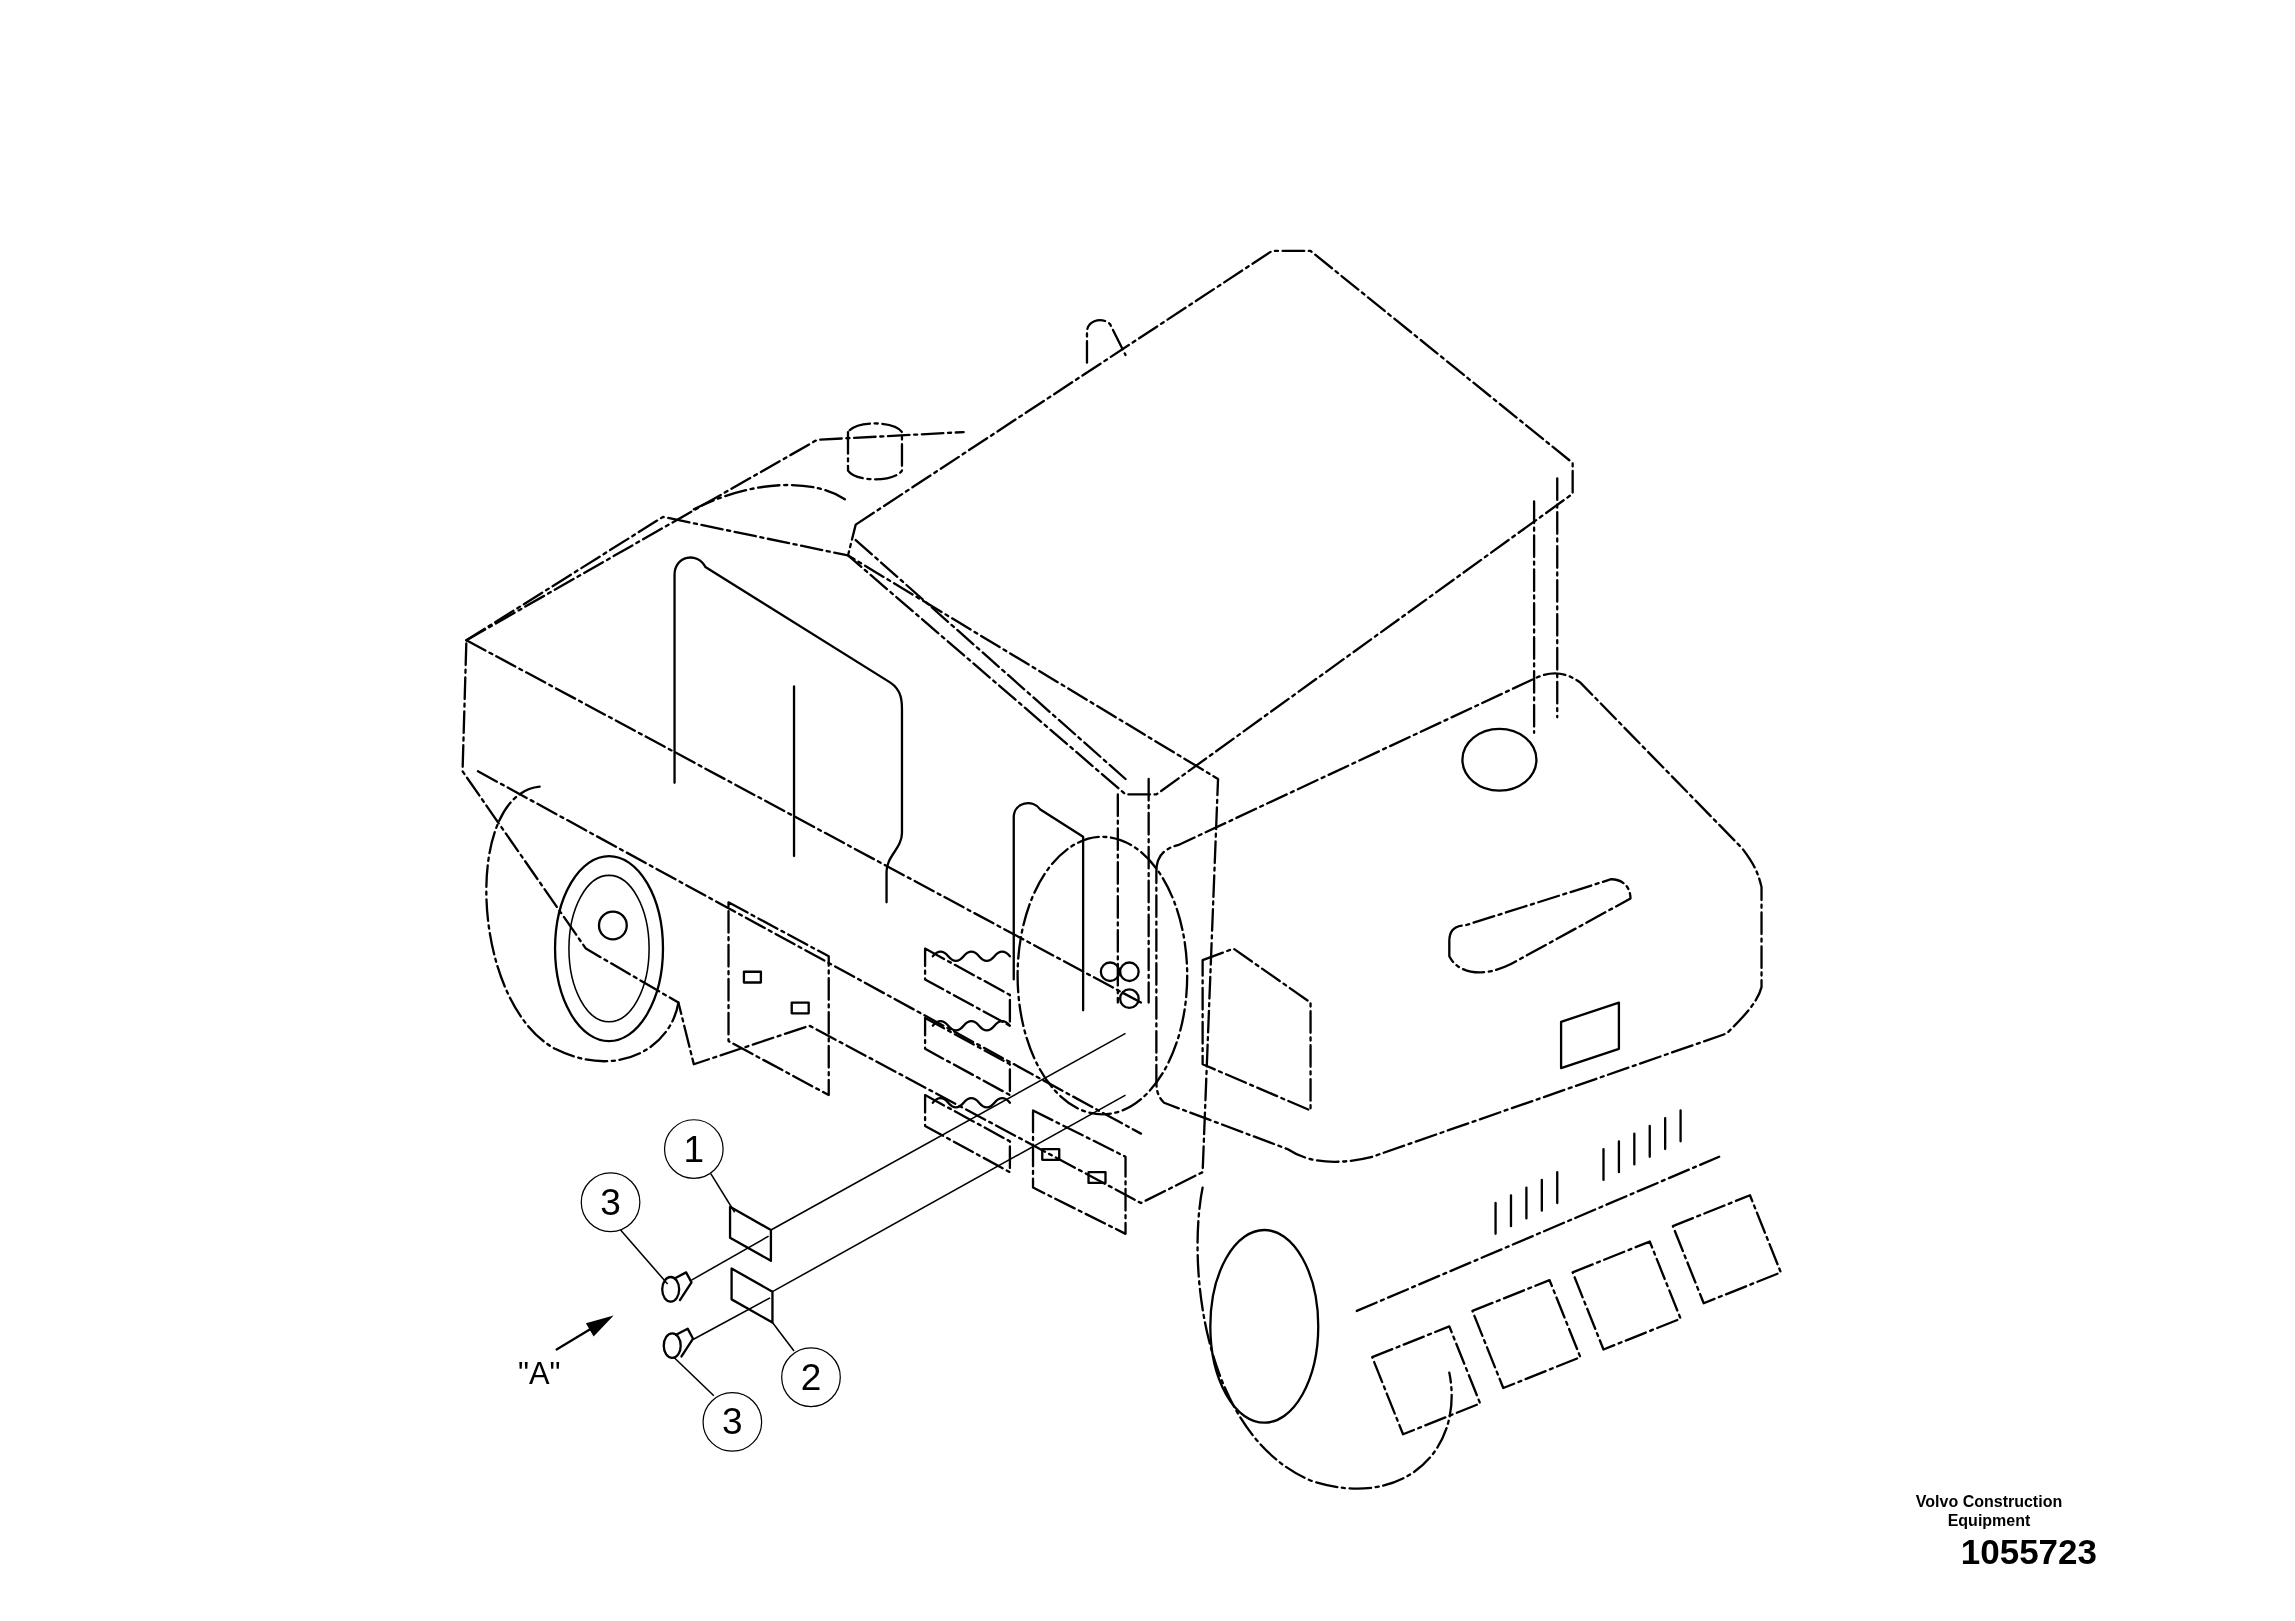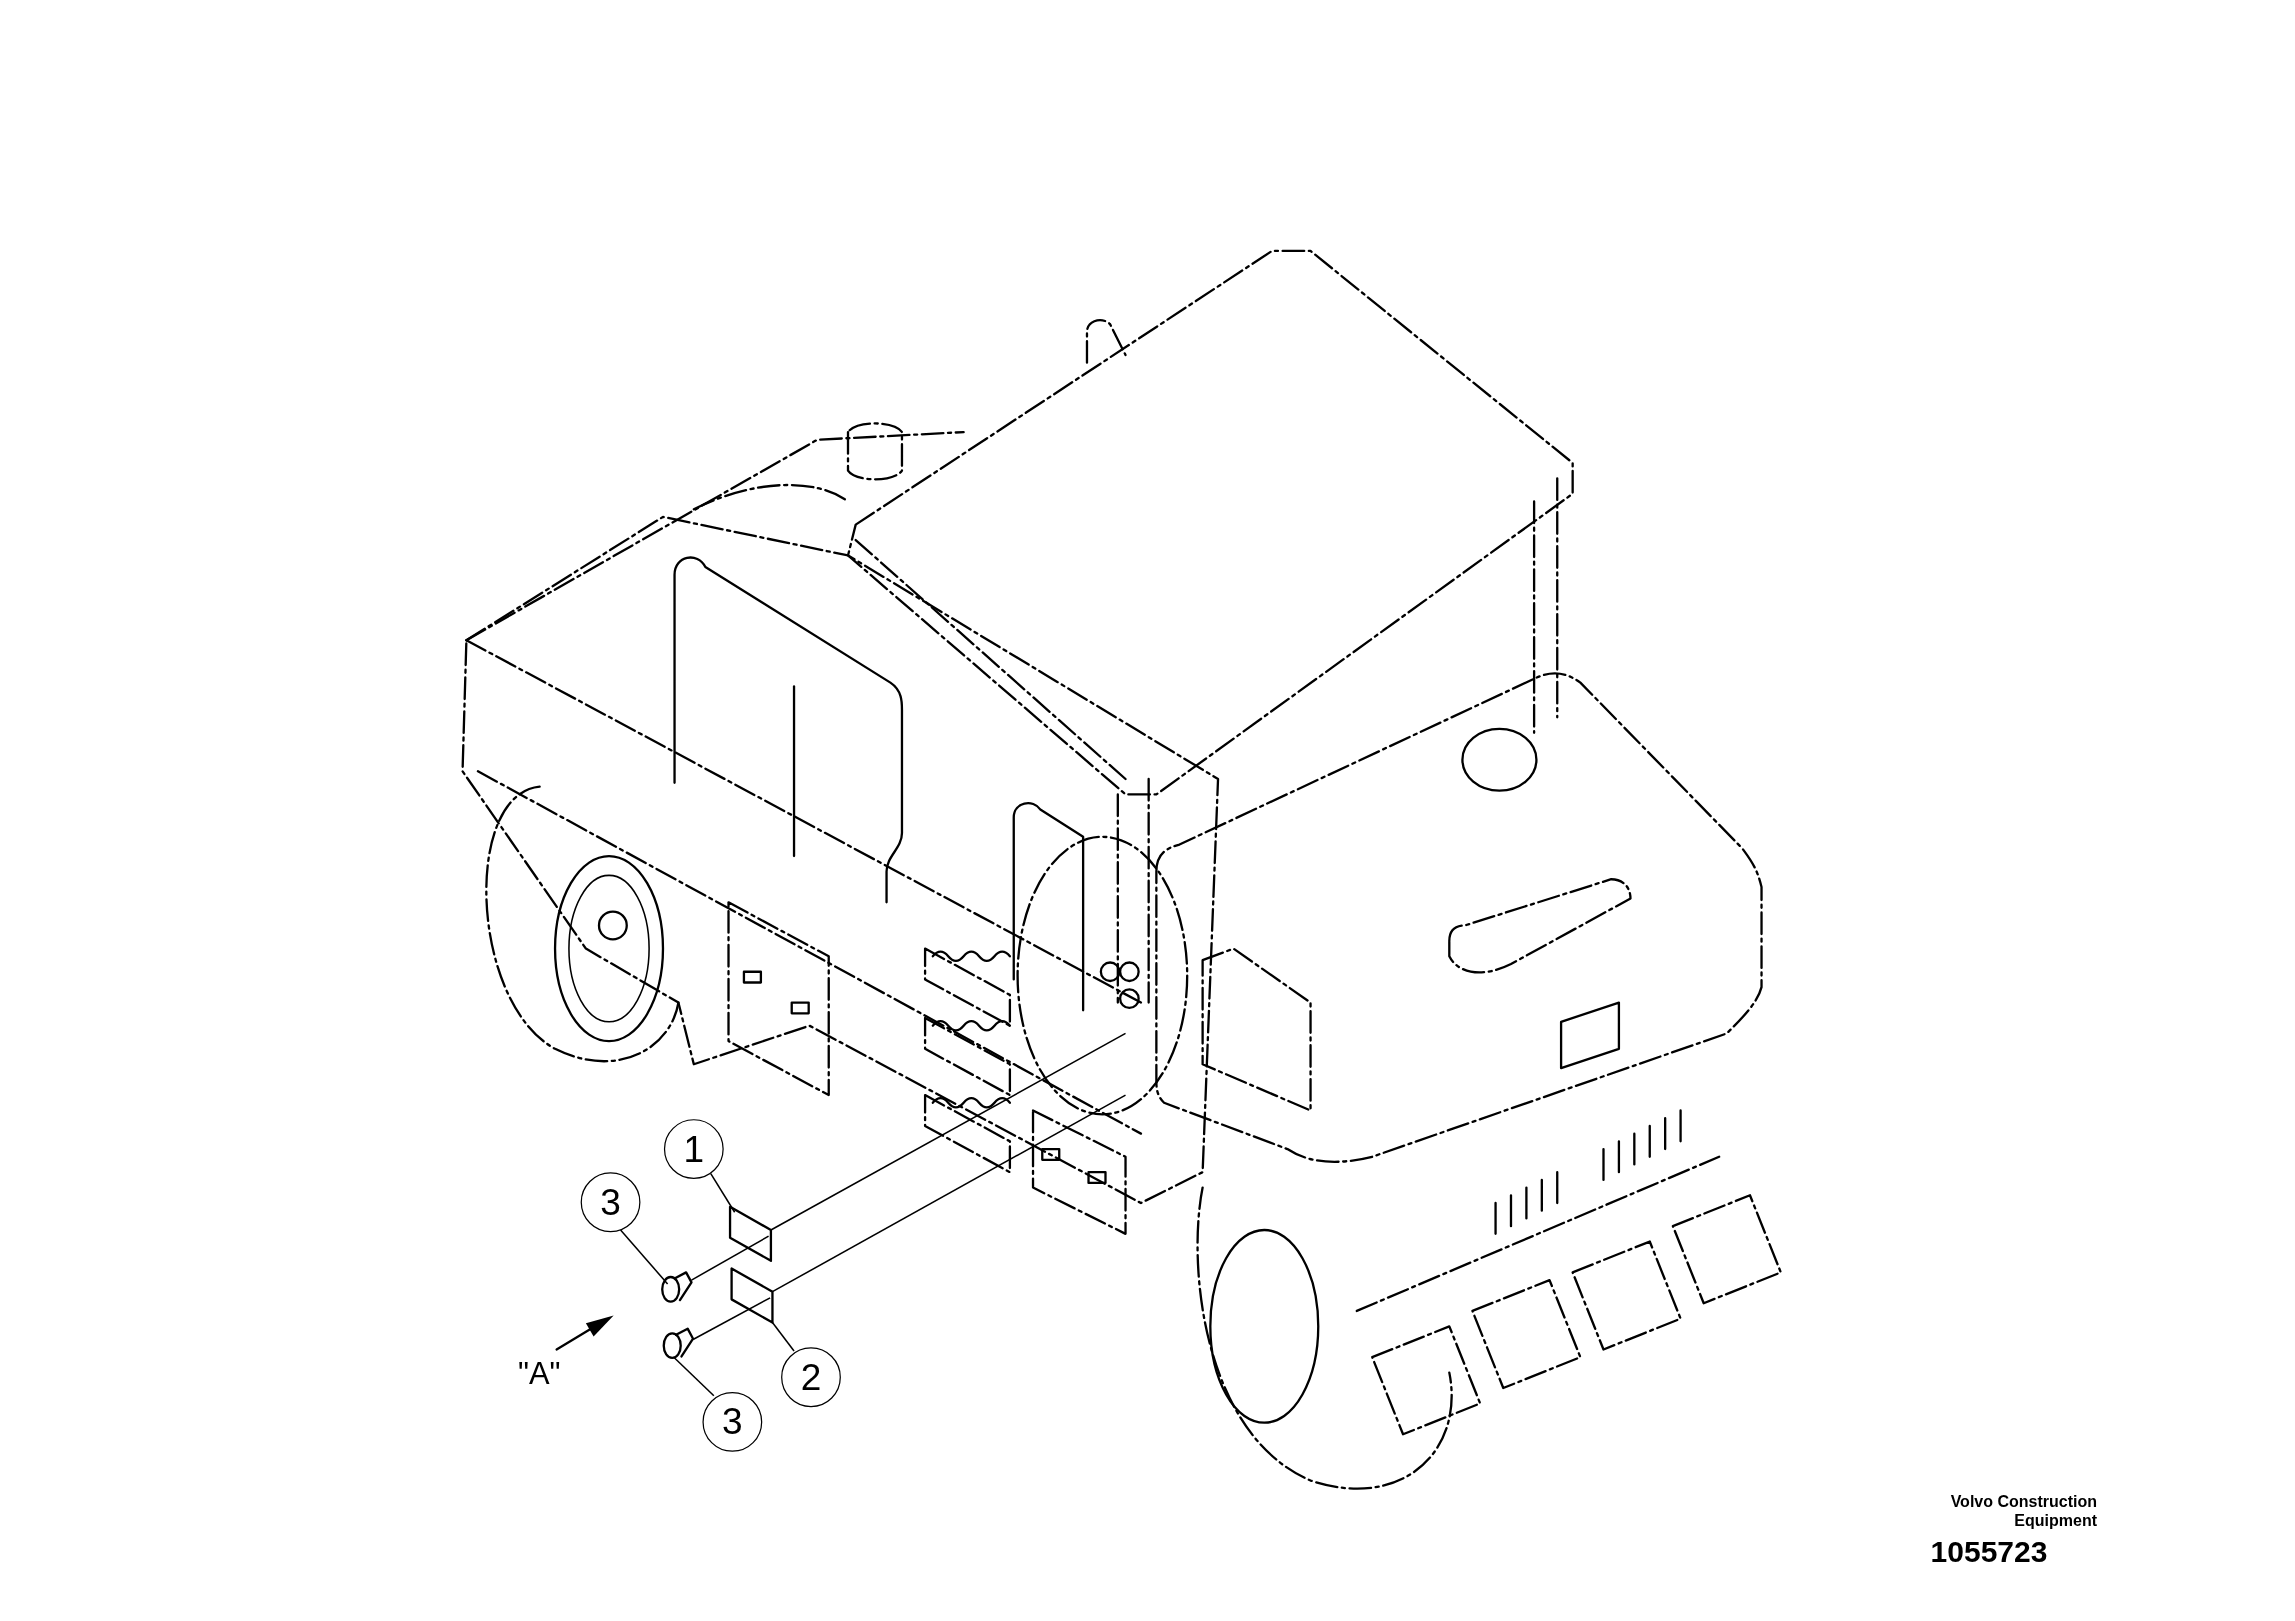--- a/index.html
+++ b/index.html
@@ -12,7 +12,7 @@
   .callout-text { font-family: "Liberation Sans", sans-serif; font-size: 48px; fill: #000; text-anchor: middle; dominant-baseline: central; }
   .view-label { font-family: "Liberation Sans", sans-serif; font-size: 40px; fill: #000; }
   .title-block { position: absolute; left: 1881px; top: 1492px; width: 216px; text-align: center; color: #000; }
-  .tb-company { font-family: "Liberation Sans", sans-serif; font-weight: bold; font-size: 16px; line-height: 19px; text-align: right; }
+  .tb-company { font-family: "Liberation Sans", sans-serif; font-weight: bold; font-size: 16px; line-height: 19px; }
   .tb-number { font-family: "Liberation Sans", sans-serif; font-weight: bold; font-size: 30px; line-height: 34px; margin-top: 4.6px; }
 </style>
 </head>

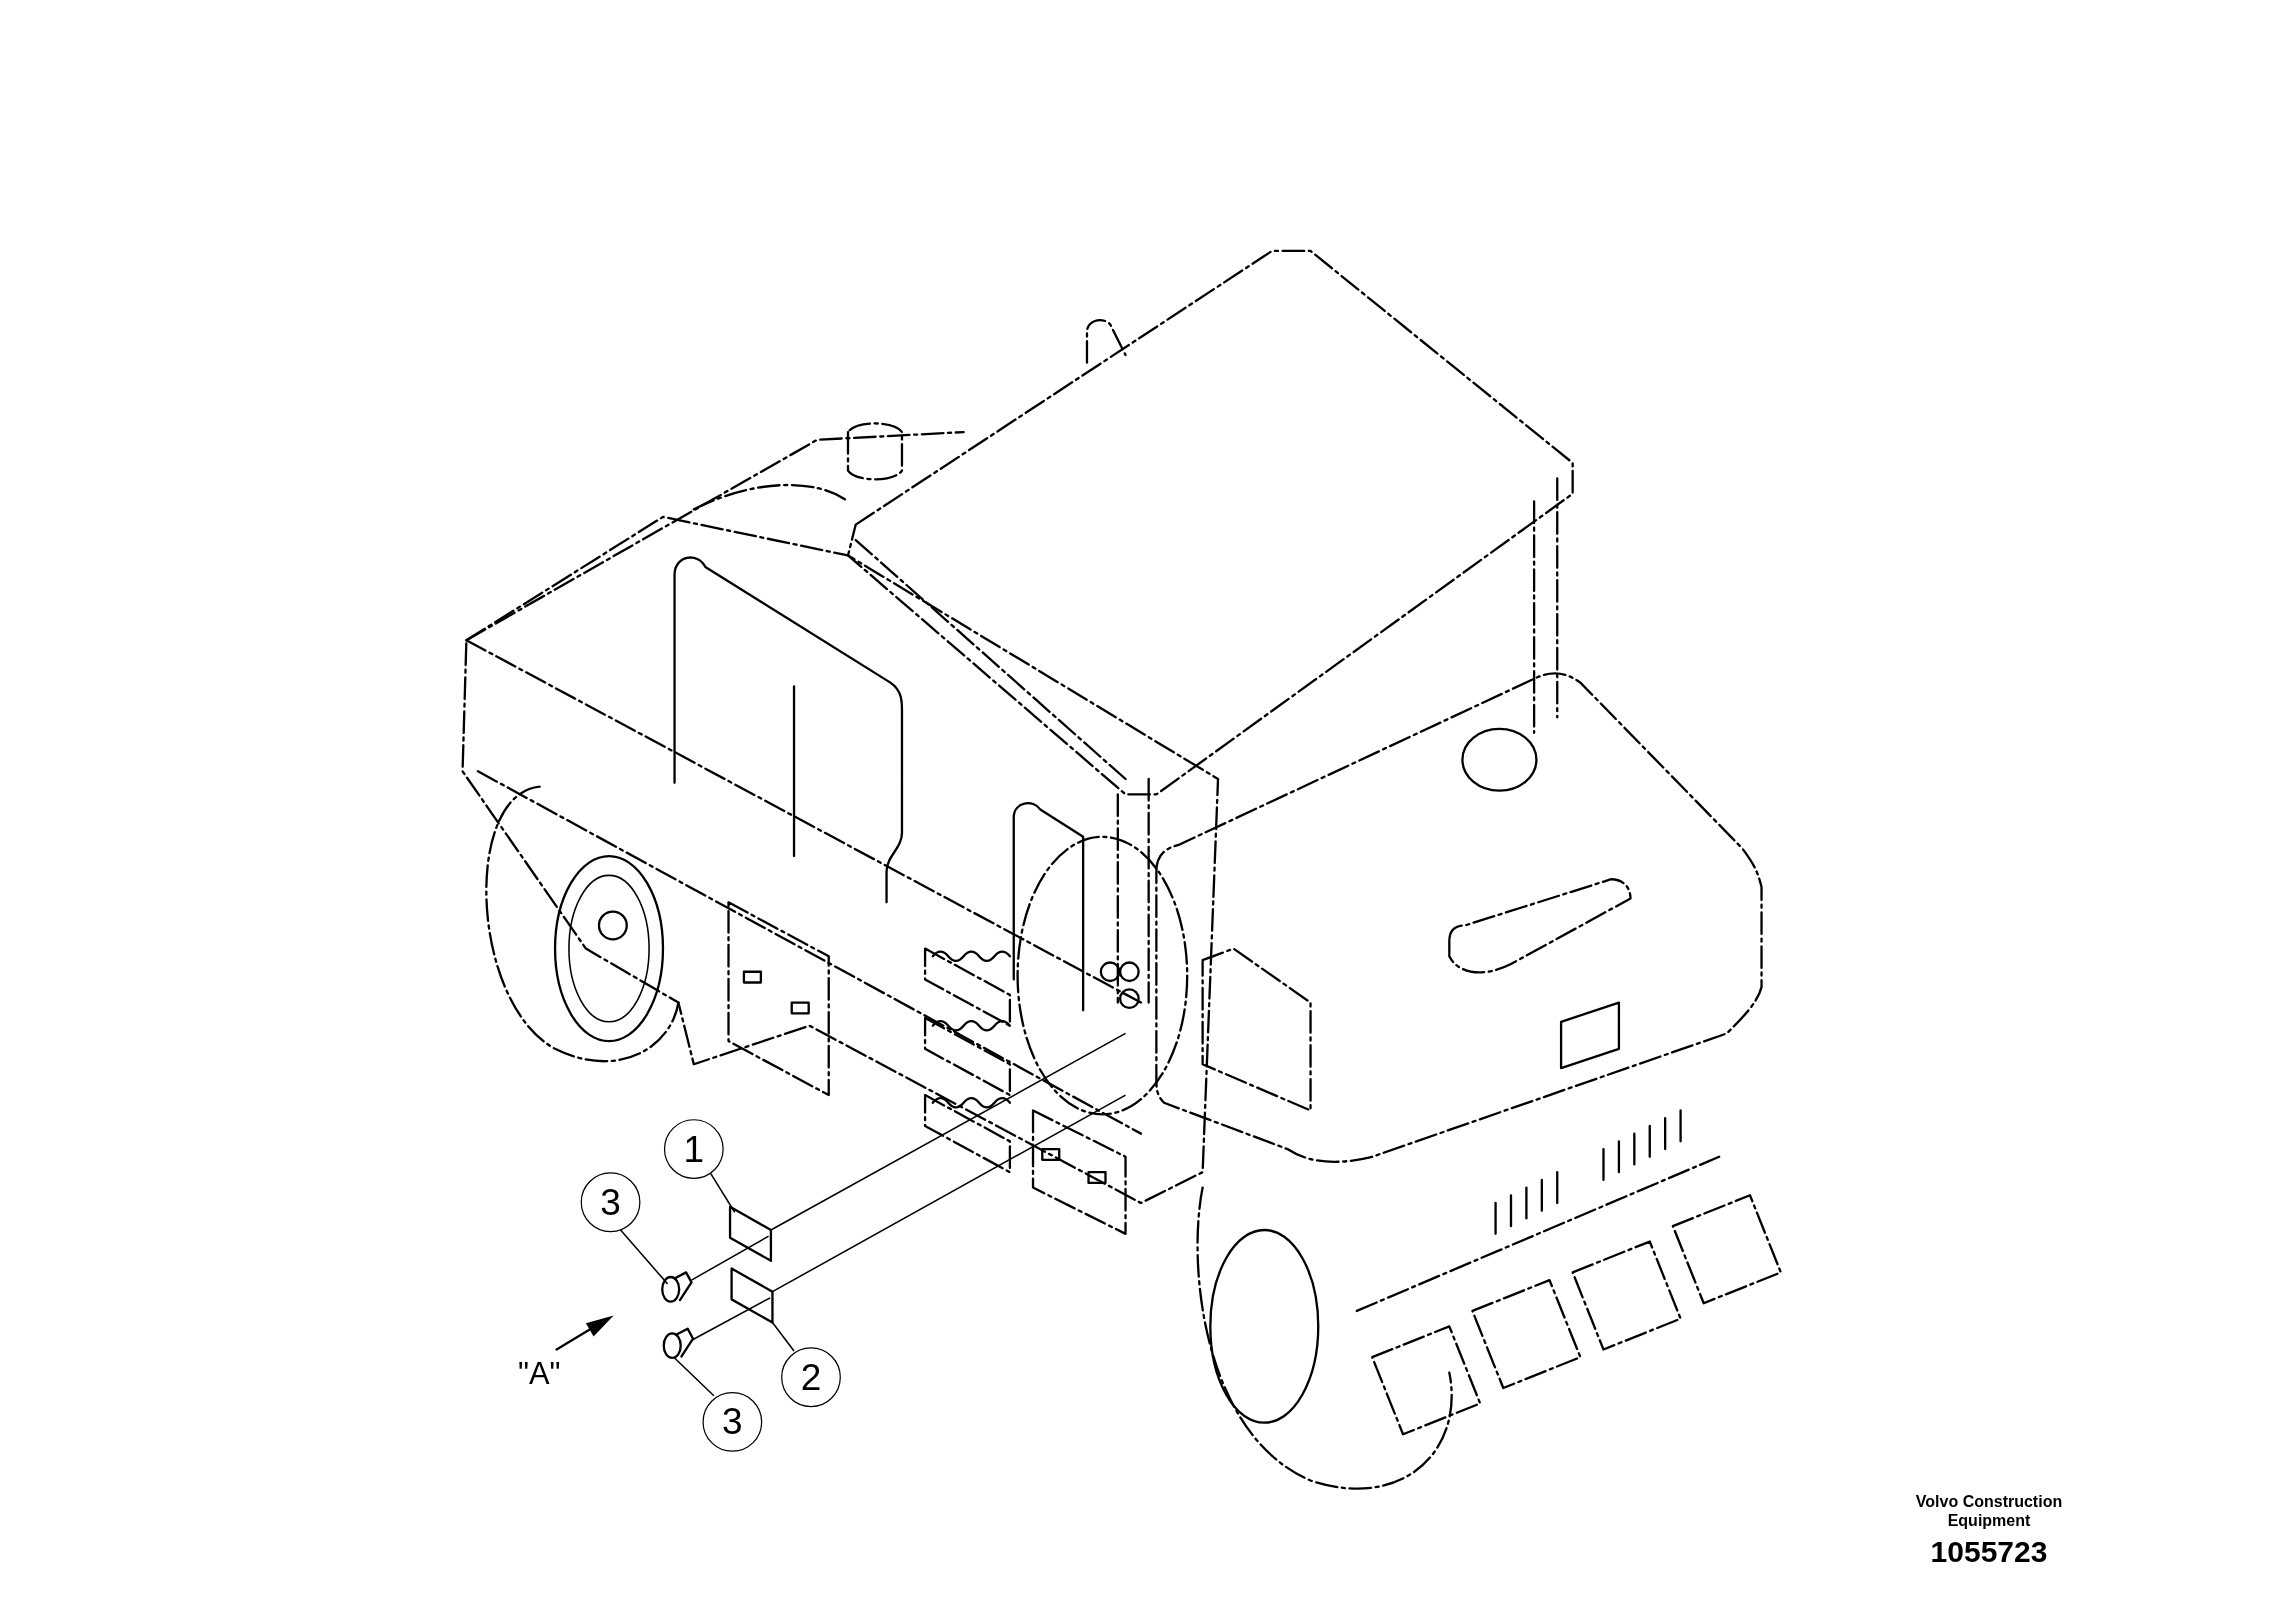--- a/index.html
+++ b/index.html
@@ -13,7 +13,7 @@
   .view-label { font-family: "Liberation Sans", sans-serif; font-size: 40px; fill: #000; }
   .title-block { position: absolute; left: 1881px; top: 1492px; width: 216px; text-align: center; color: #000; }
   .tb-company { font-family: "Liberation Sans", sans-serif; font-weight: bold; font-size: 16px; line-height: 19px; }
-  .tb-number { font-family: "Liberation Sans", sans-serif; font-weight: bold; font-size: 30px; line-height: 34px; margin-top: 4.6px; }
+  .tb-number { font-family: "Liberation Sans", sans-serif; font-weight: bold; font-size: 35px; line-height: 34px; margin-top: 4.6px; text-align: right; }
 </style>
 </head>
 <body>

